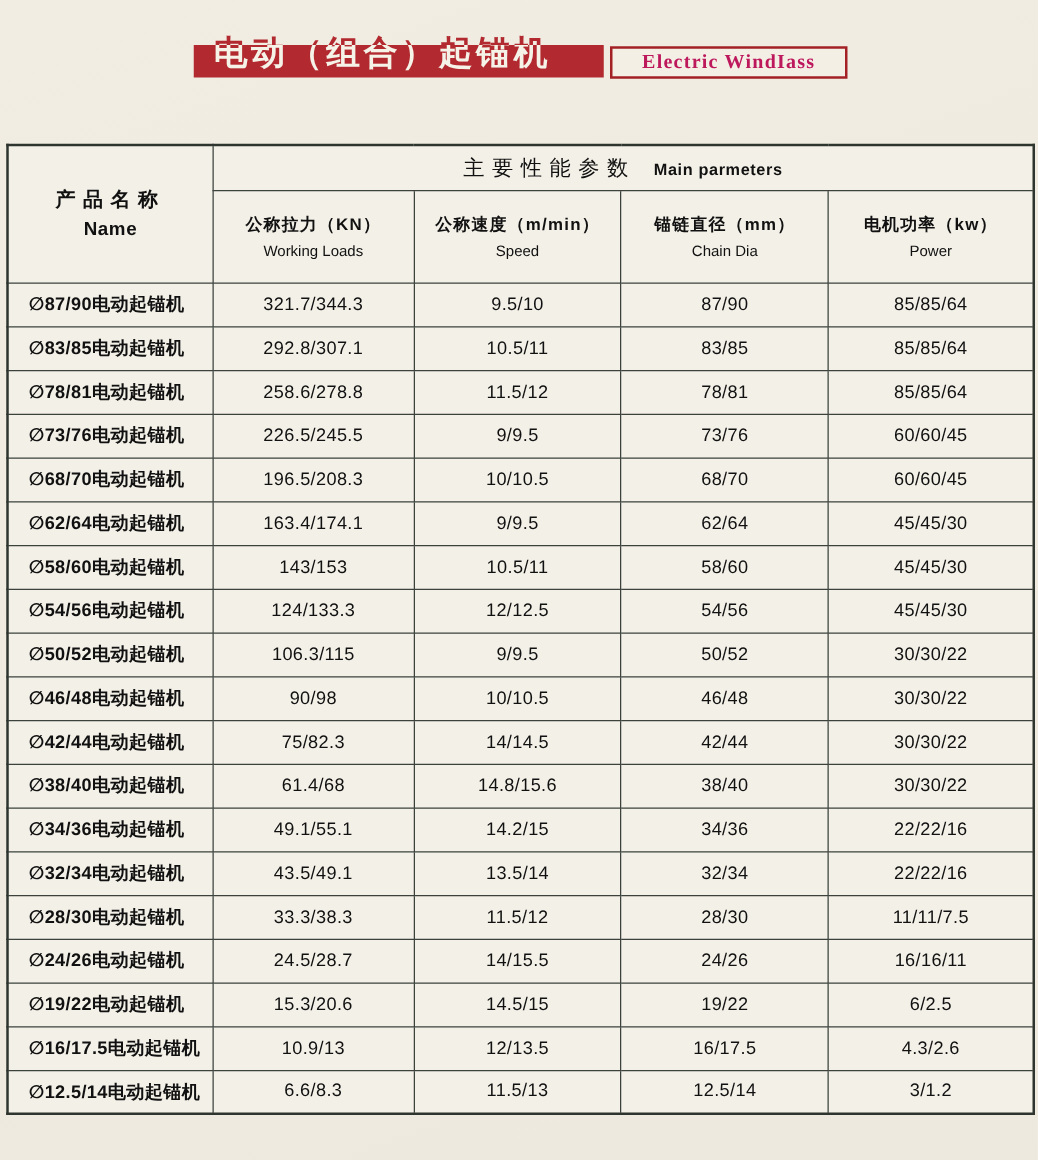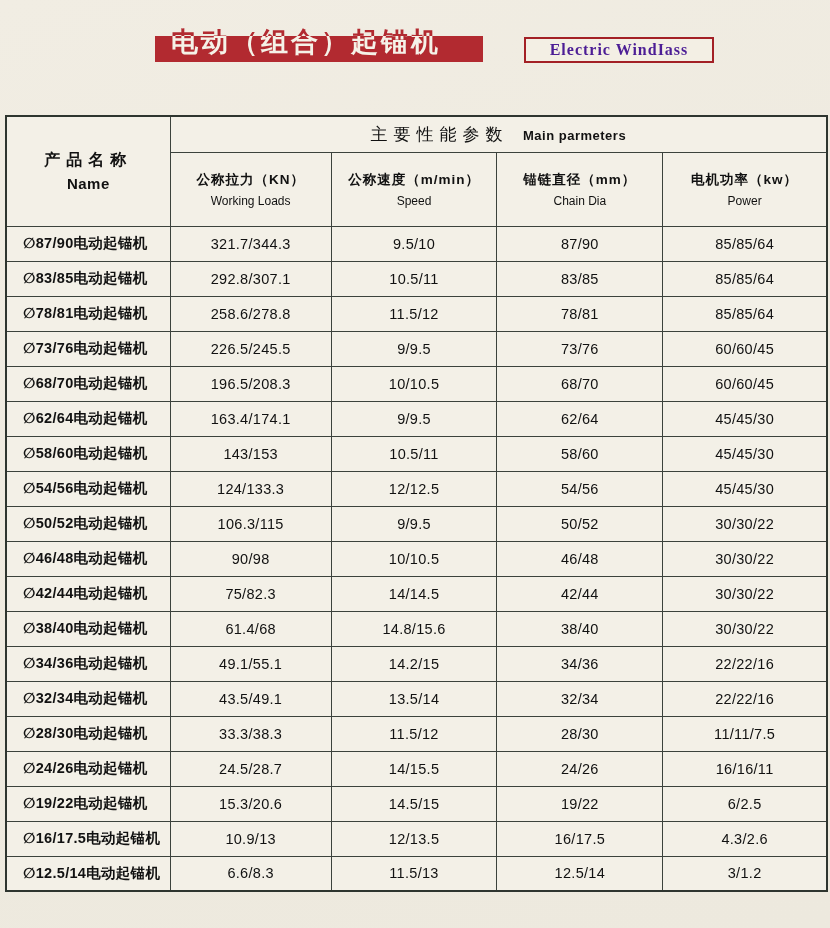--- a/index.html
+++ b/index.html
@@ -72,7 +72,7 @@
     <div class="title-text white" style="color: rgb(245, 242, 232);">电动（组合）起锚机</div>
   </div>
 
-  <div class="en-box" style="border-color: rgb(163, 32, 37); color: #4c1d95; margin-left: 36px;">
+  <div class="en-box" style="border-color: rgb(163, 32, 37); color: #be185d;">
     <span>Electric WindIass</span>
   </div>
 

